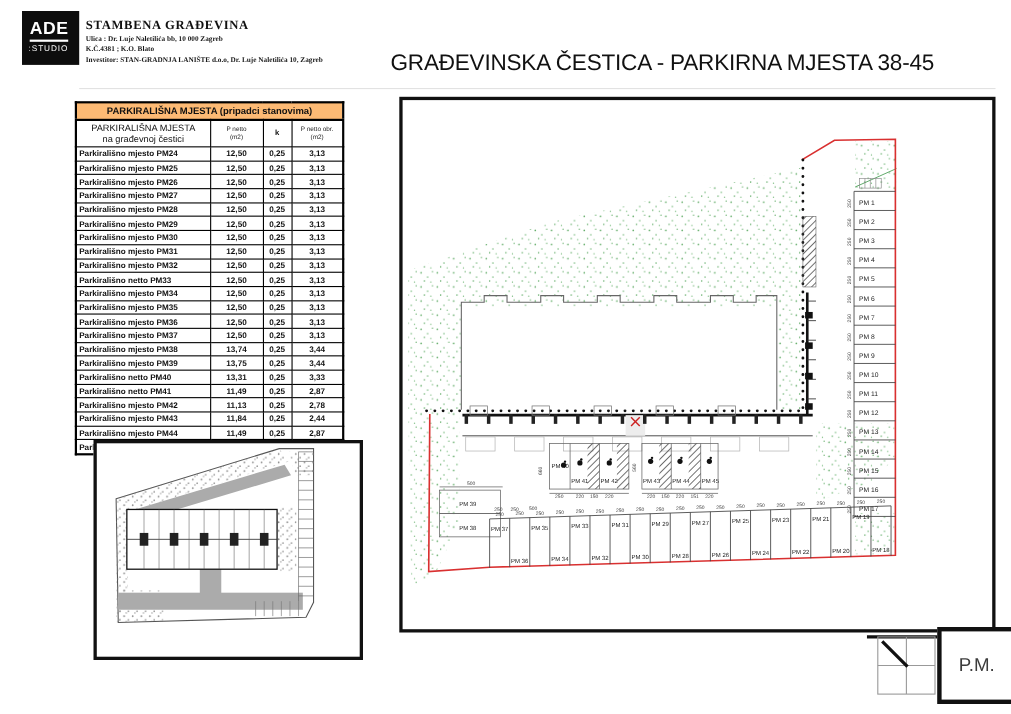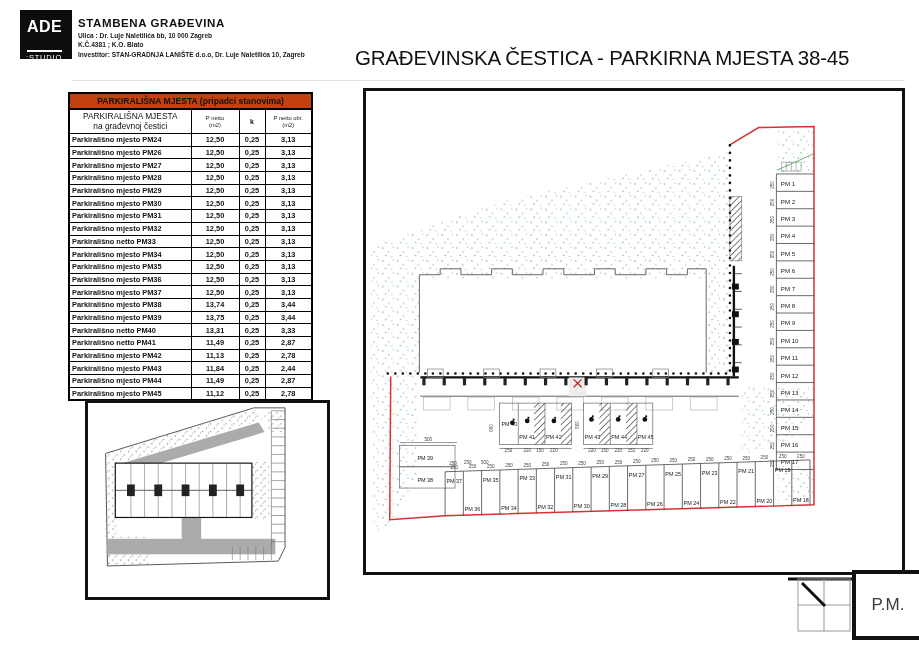--- a/index.html
+++ b/index.html
@@ -9,7 +9,7 @@
   
   .logo{position:absolute;left:20px;top:10px;width:52px;height:49px;background:#0d0d0d;}
   .logo .ade{display:inline-block;margin:9px 0 0 7px;color:#fff;font-size:16px;font-weight:700;
-             letter-spacing:.5px;line-height:1;border-bottom:2px solid #fff;padding-bottom:15px;}
+             letter-spacing:.5px;line-height:1;border-bottom:2px solid #fff;padding-bottom:1px;}
   .logo .studio{display:block;margin:1px 0 15px 6px;color:#fff;font-size:7.5px;letter-spacing:.8px;}
   .hdr{position:absolute;left:78px;top:17px;}
   .hdr .proj{font-size:11.5px;font-weight:700;letter-spacing:.6px;}

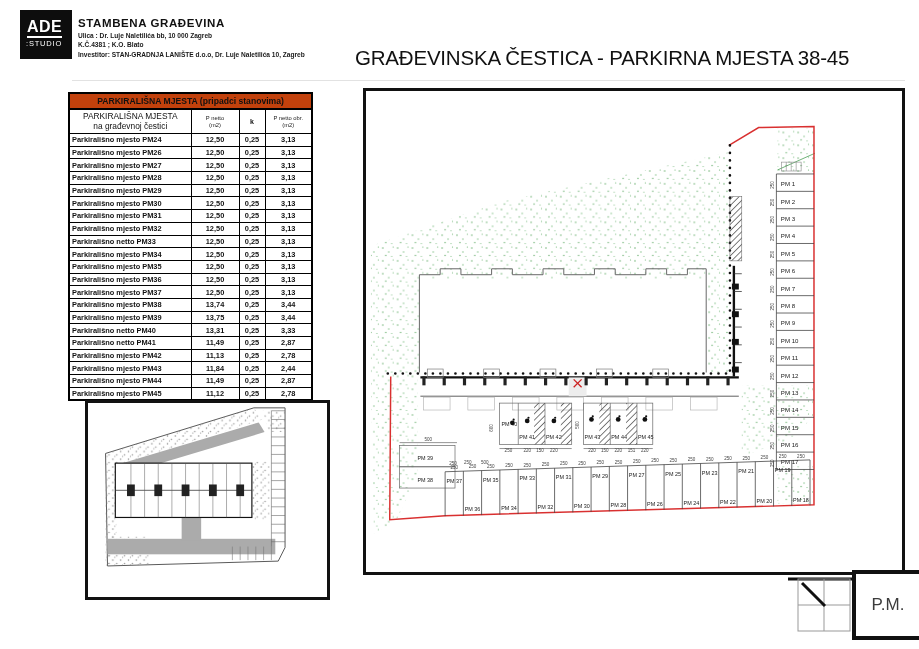--- a/index.html
+++ b/index.html
@@ -11,7 +11,7 @@
   .logo .ade{display:inline-block;margin:9px 0 0 7px;color:#fff;font-size:16px;font-weight:700;
              letter-spacing:.5px;line-height:1;border-bottom:2px solid #fff;padding-bottom:1px;}
   .logo .studio{display:block;margin:1px 0 15px 6px;color:#fff;font-size:7.5px;letter-spacing:.8px;}
-  .hdr{position:absolute;left:78px;top:17px;}
+  .hdr{position:absolute;left:78px;top:17px;font-family:Liberation Serif, serif;}
   .hdr .proj{font-size:11.5px;font-weight:700;letter-spacing:.6px;}
   .hdr .l{font-size:6.6px;font-weight:700;margin-top:2.6px;color:#1a1a1a;}
   .main-title{position:absolute;left:355px;top:46px;font-size:20.5px;letter-spacing:-.2px;color:#111;}

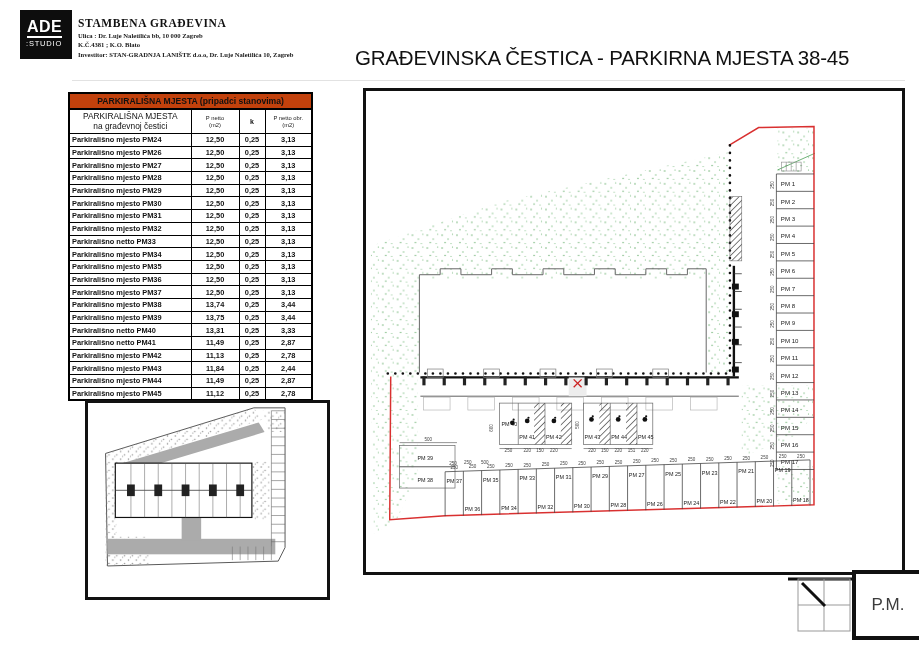--- a/index.html
+++ b/index.html
@@ -21,7 +21,7 @@
   table.park{position:absolute;left:68px;top:92px;width:243px;border-collapse:collapse;
              table-layout:fixed;border:2px solid #000;background:#fff;}
   table.park td,table.park th{border:1px solid #000;padding:0 2px;overflow:hidden;white-space:nowrap;}
-  .t-cap{background:#c2410c;font-size:8.6px;font-weight:700;text-align:center;height:14px;
+  .t-cap{background:#fdba74;font-size:8.6px;font-weight:700;text-align:center;height:14px;
          border-bottom:2px solid #000 !important;}
   .t-h1{font-size:8.4px;font-weight:400;text-align:center;line-height:1.15;height:23px;}
   .t-hs{font-size:5.8px;font-weight:400;text-align:center;line-height:1.2;color:#222;}

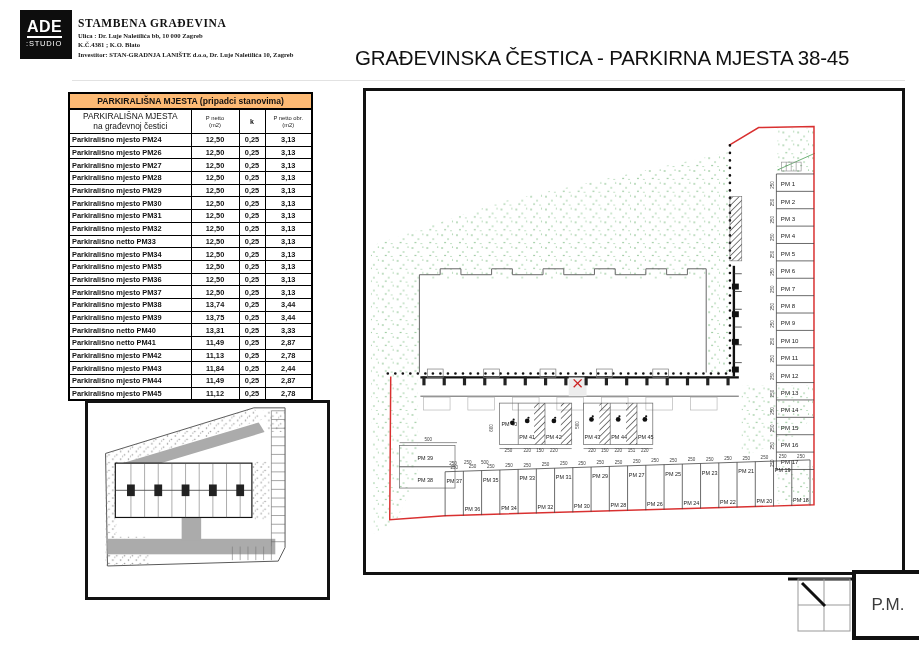--- a/index.html
+++ b/index.html
@@ -103,6 +103,12 @@
     <tbody>
         <tr>
           <td class="c-name">Parkirališno mjesto PM24</td>
+          <td class="c-num">12,50</td>
+          <td class="c-num">0,25</td>
+          <td class="c-num">3,13</td>
+        </tr>
+        <tr>
+          <td class="c-name">Parkirališno mjesto PM25</td>
           <td class="c-num">12,50</td>
           <td class="c-num">0,25</td>
           <td class="c-num">3,13</td>

